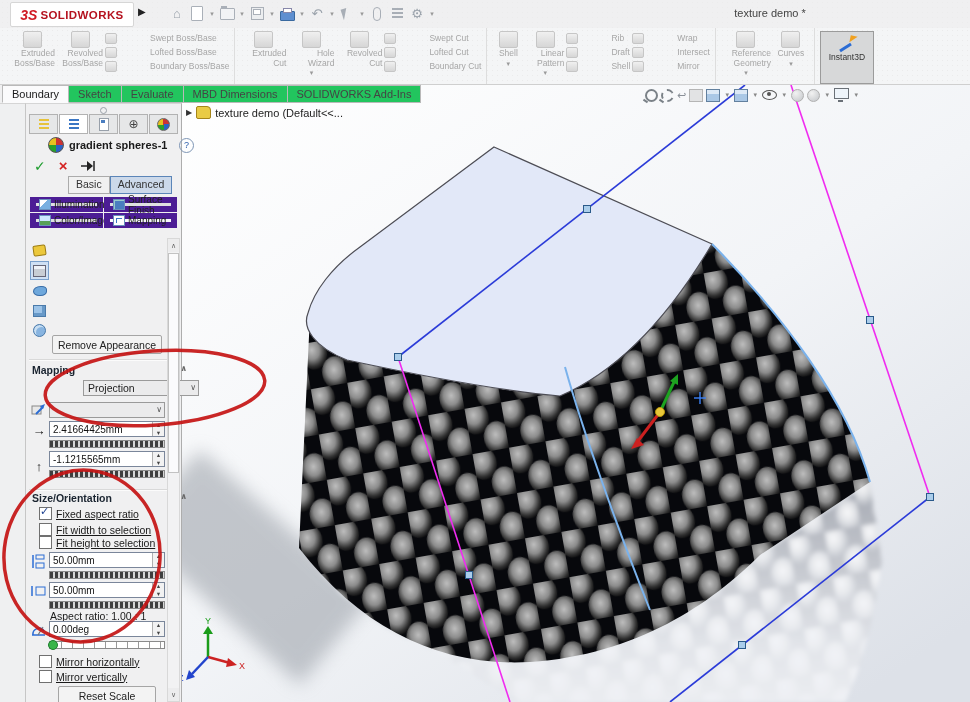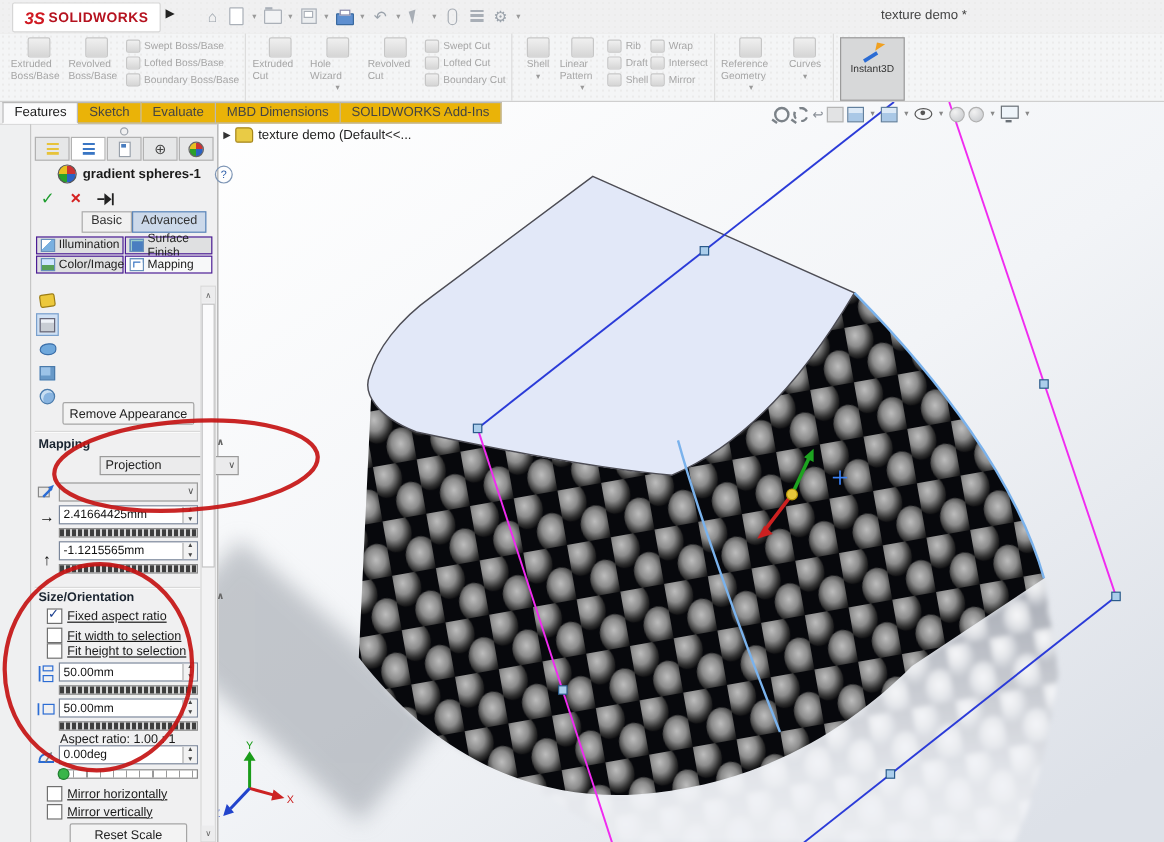--- a/index.html
+++ b/index.html
@@ -41,7 +41,7 @@
   .ghost.sm{width:10px;height:9px;flex:none;}
   .rstack{display:flex;flex-direction:column;gap:3px;padding-top:2px;}
   .rsmall{display:flex;align-items:center;gap:3px;}
-  .rsmall .rlbl{text-align:left;white-space:nowrap;}
+  .rsmall .rlbl{text-align:left;white-space:nowrap;margin-left:30px;}
   .rcaret{font-size:7px;color:#9a9a9a;}
   #instant3d{background:#d7d8d9;border:1px solid #9b9b9b;width:52px;padding-top:4px;height:47px;}
   .i3d-icon{width:20px;height:16px;position:relative;}

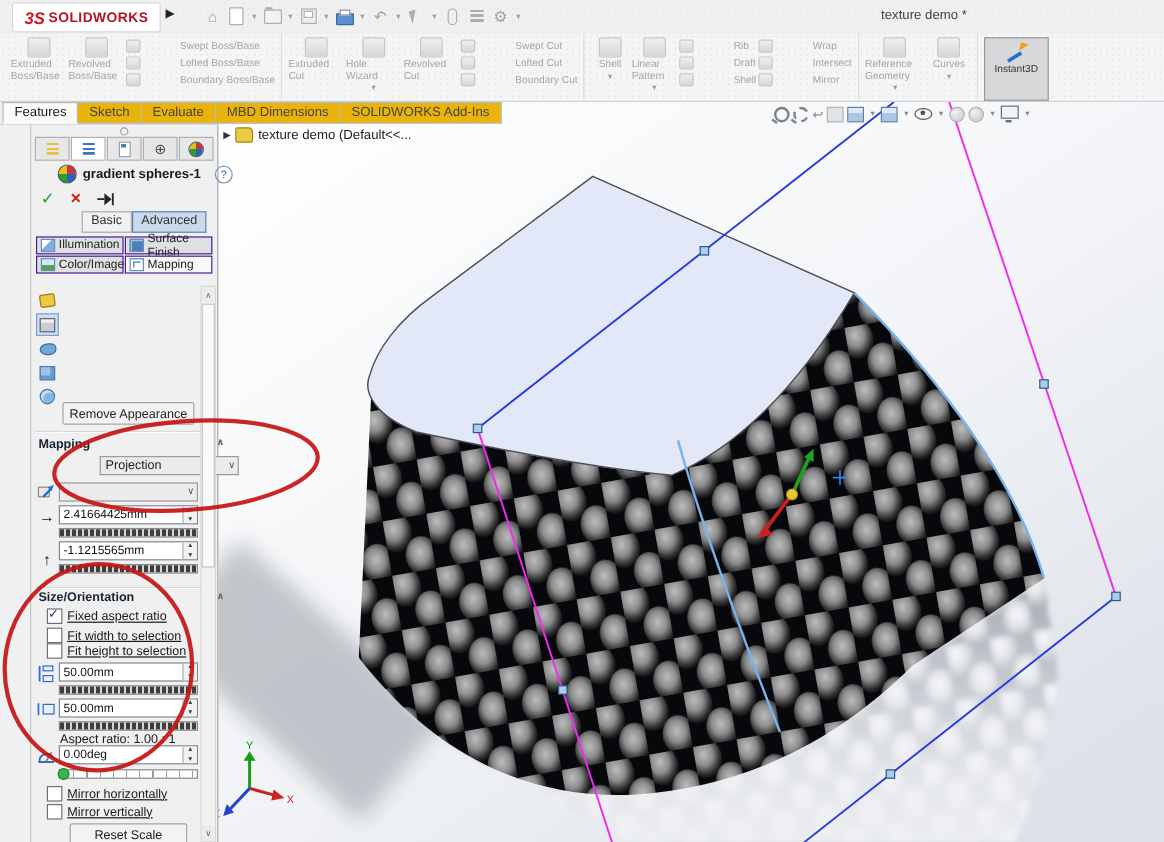--- a/index.html
+++ b/index.html
@@ -35,7 +35,7 @@
     background-image:radial-gradient(#ebebeb 0.8px,transparent 0.8px);background-size:5px 5px;}
   .rgroup{display:flex;align-items:flex-start;padding:3px 5px 0 5px;border-right:1px solid #ddd;gap:2px;}
   .rbig{width:46px;display:flex;flex-direction:column;align-items:center;gap:1px;cursor:default;}
-  .rlbl{font-size:8.5px;line-height:1.12;text-align:left;color:#a6a6a6;}
+  .rlbl{font-size:8.5px;line-height:1.12;text-align:right;color:#a6a6a6;}
   .rbig.on .rlbl{color:#333;}
   .ghost{width:17px;height:15px;background:linear-gradient(#f0f0f0,#d6d6d6);border:1px solid #c6c6c6;border-radius:2px;}
   .ghost.sm{width:10px;height:9px;flex:none;}

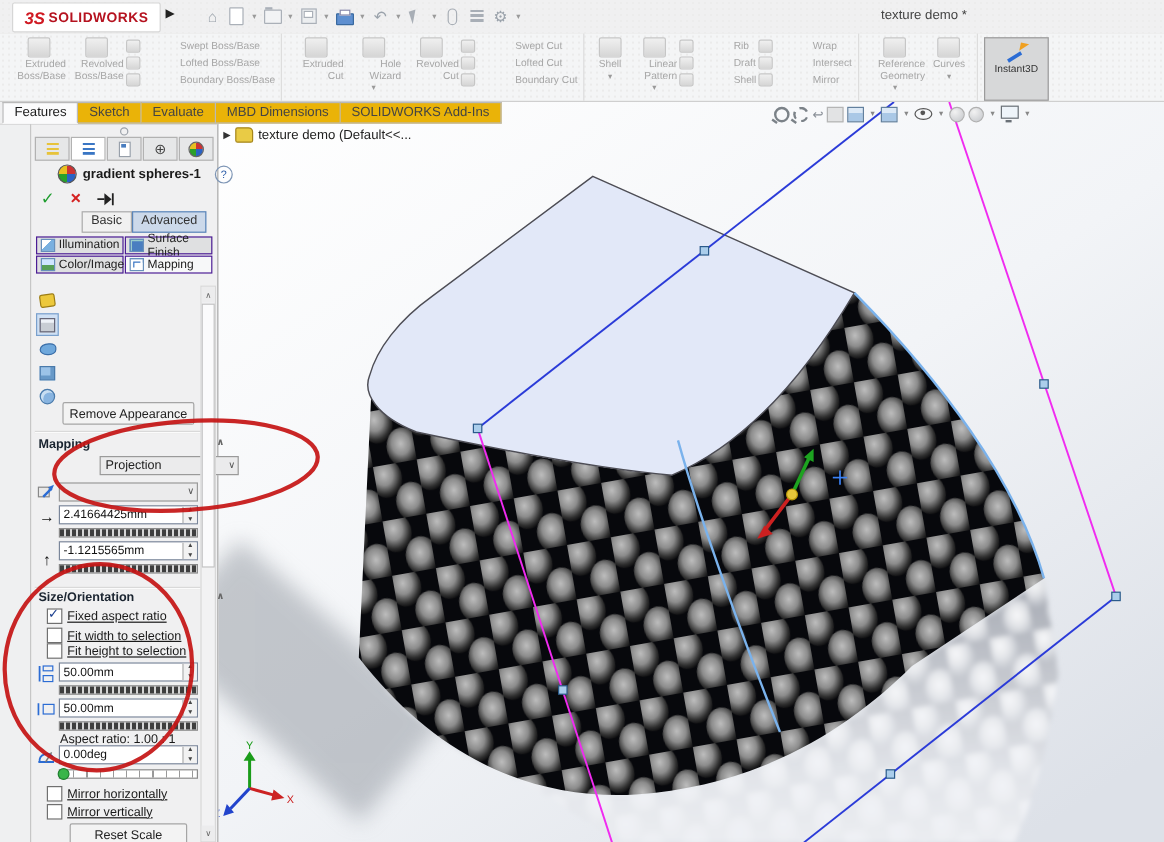--- a/index.html
+++ b/index.html
@@ -323,7 +323,7 @@
   </div>
 
   <div id="cmdtabs">
-    <div class="ctab active">Features</div>
+    <div class="ctab active">Boundary</div>
     <div class="ctab">Sketch</div>
     <div class="ctab">Evaluate</div>
     <div class="ctab">MBD Dimensions</div>

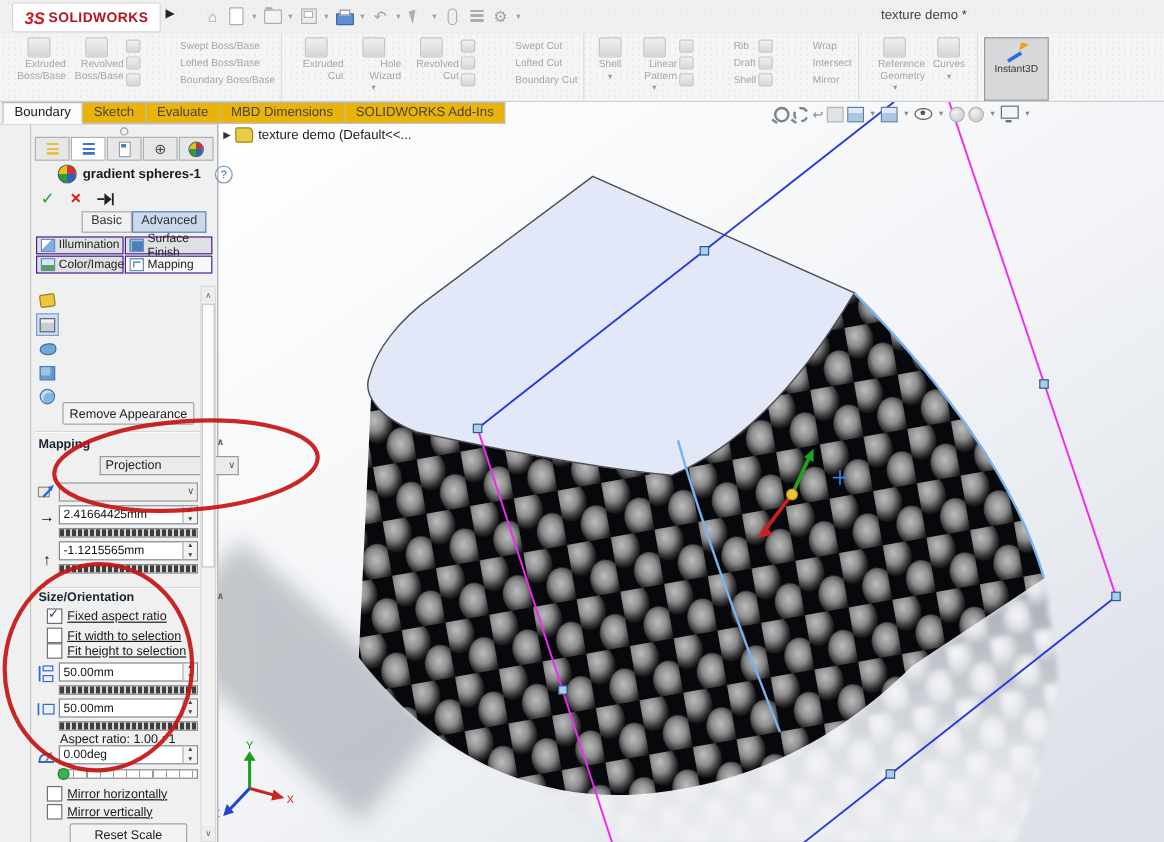--- a/index.html
+++ b/index.html
@@ -50,7 +50,7 @@
     border-left:7px solid #f0a020;border-bottom:7px solid transparent;transform:rotate(12deg);}
   
   #cmdtabs{position:absolute;left:2px;top:85px;height:18px;display:flex;z-index:5;}
-  .ctab{padding:2px 9px 0 9px;font-size:11px;background:#eab308;border:1px solid #b9b9b9;border-left:none;color:#444;}
+  .ctab{padding:2px 9px 0 9px;font-size:11px;background:#22c55e;border:1px solid #b9b9b9;border-left:none;color:#444;}
   .ctab:first-child{border-left:1px solid #b9b9b9;}
   .ctab.active{background:#fbfbfc;color:#1a1a1a;border-bottom-color:#fbfbfc;}
   

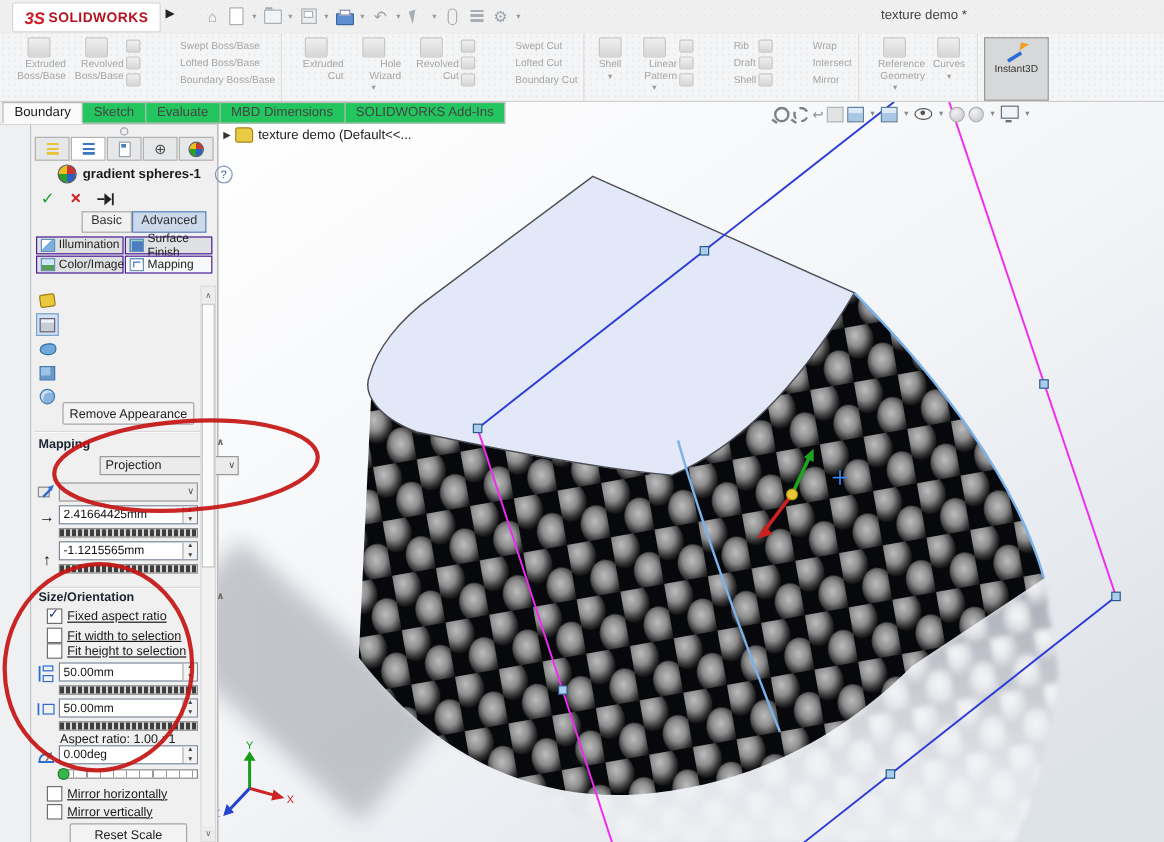--- a/index.html
+++ b/index.html
@@ -83,7 +83,7 @@
   .mbtn{height:15px;padding:1px 7px 0 7px;font-size:10.5px;background:#f1f1f1;border:1px solid #ababab;color:#333;}
   .mbtn.active{background:#ccd9ea;border-color:#5b85b8;}
   #subtabs{top:93px;left:4px;display:grid;grid-template-columns:73px 73px;grid-auto-rows:15px;gap:1px;width:148px;}
-  .stab{background:#dfe0e1;border:1px solid #4c1d95;display:flex;align-items:center;gap:3px;padding-left:3px;font-size:10px;color:#222;}
+  .stab{background:#dfe0e1;border:6px solid #4c1d95;display:flex;align-items:center;gap:3px;padding-left:3px;font-size:10px;color:#222;}
   .stab.active{background:#f7f8f9;}
   .sic{width:10px;height:9px;flex:none;border:1px solid #6890bb;background:#a9c9e8;}
   .sic.ill{background:linear-gradient(135deg,#fff 40%,#79b0e0 40%);}

